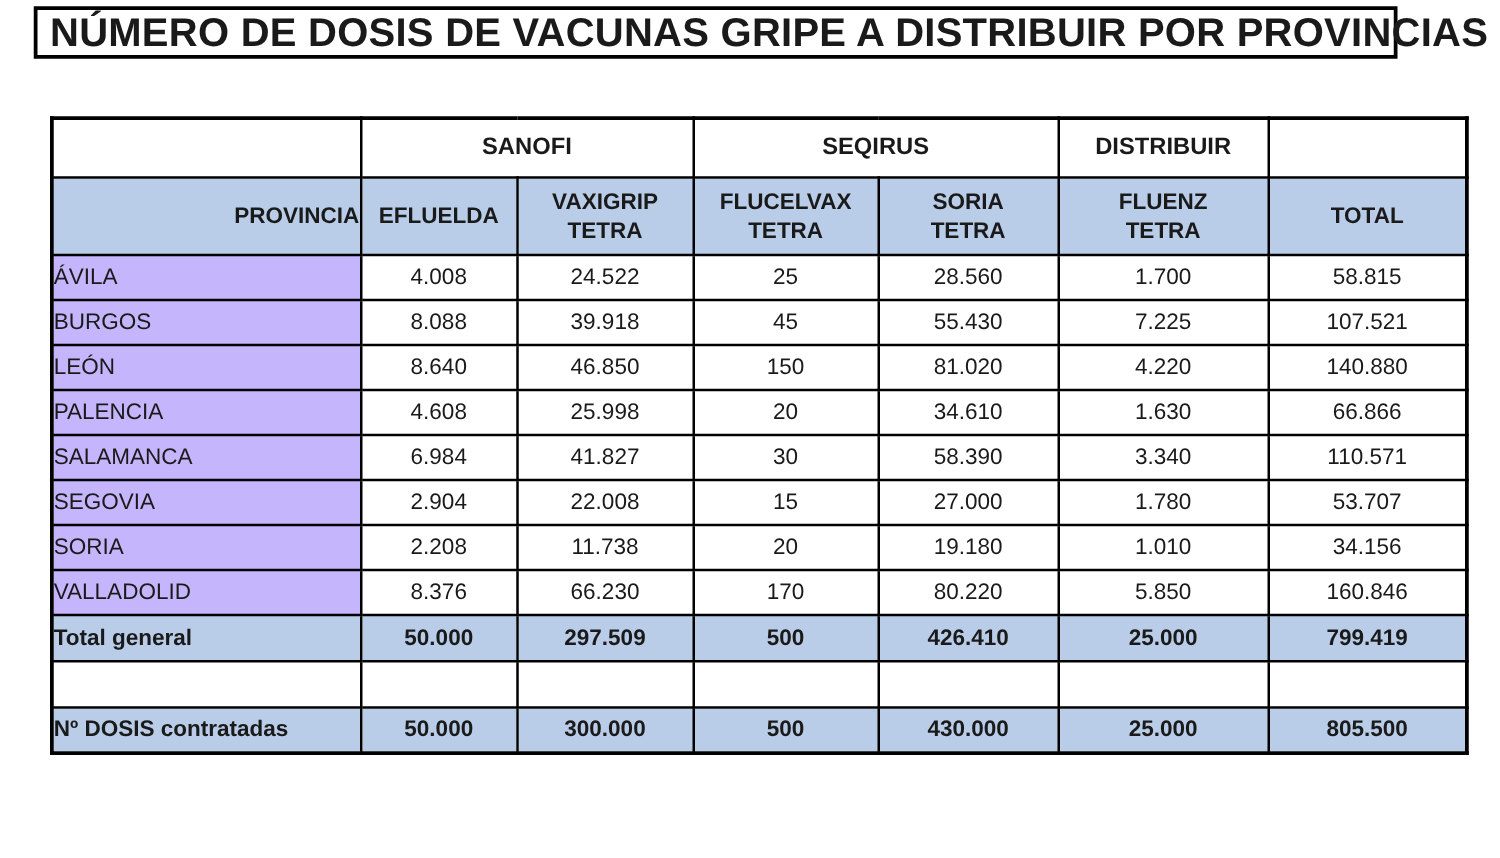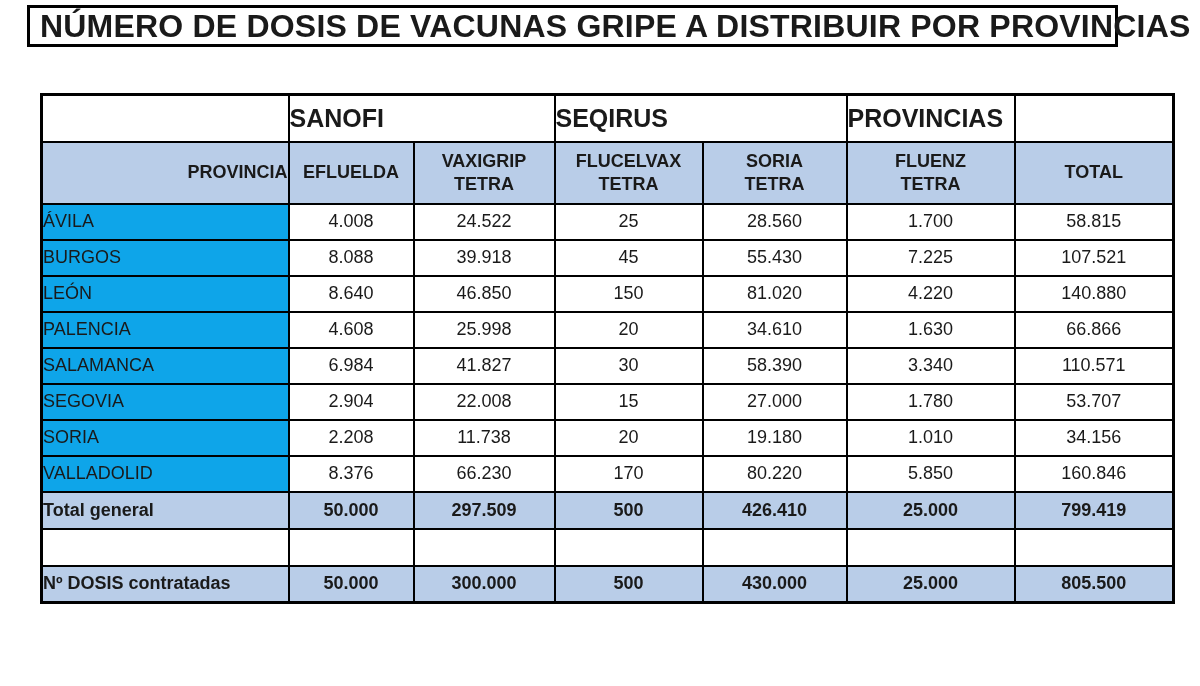--- a/index.html
+++ b/index.html
@@ -59,9 +59,9 @@
 
   th.gh {
     background: #ffffff;
-    font-size: 25px;
-    font-weight: bold;
-    text-align: left;
+    font-size: 19px;
+    font-weight: bold;
+    text-align: center;
     vertical-align: middle;
   }
   th.ch {

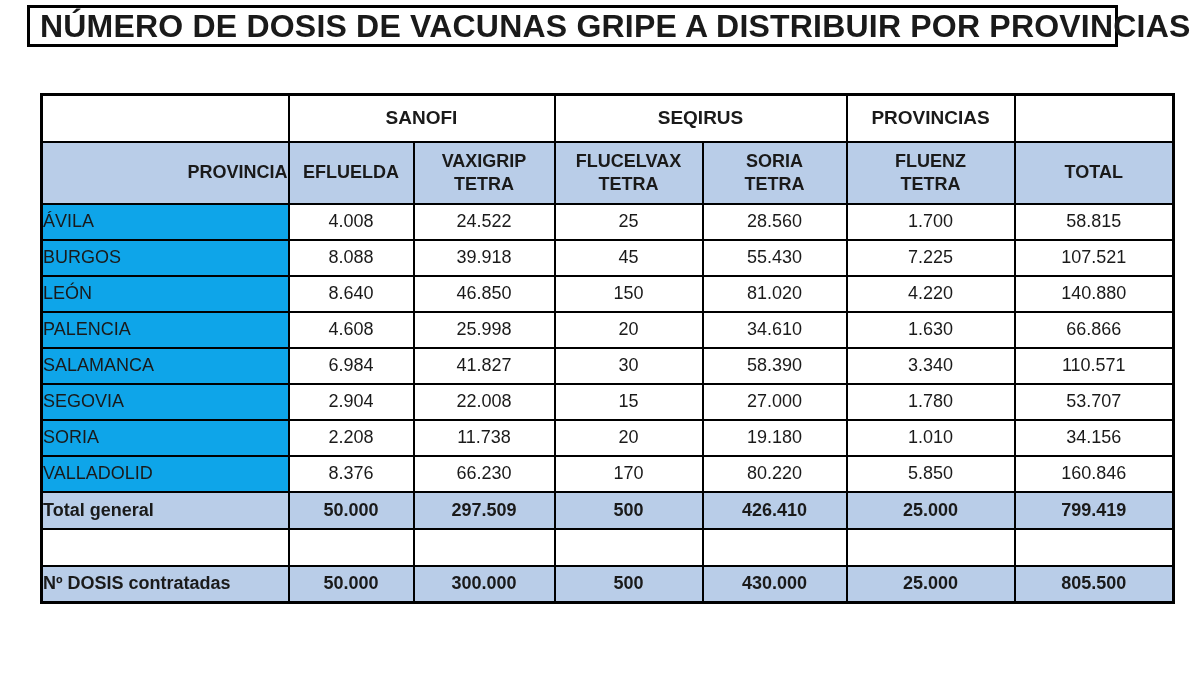--- a/index.html
+++ b/index.html
@@ -118,7 +118,7 @@
       <th class="gh"></th>
       <th class="gh" colspan="2">SANOFI</th>
       <th class="gh" colspan="2">SEQIRUS</th>
-      <th class="gh">PROVINCIAS</th>
+      <th class="gh">DISTRIBUIR</th>
       <th class="gh"></th>
     </tr>
     <tr class="header-row">

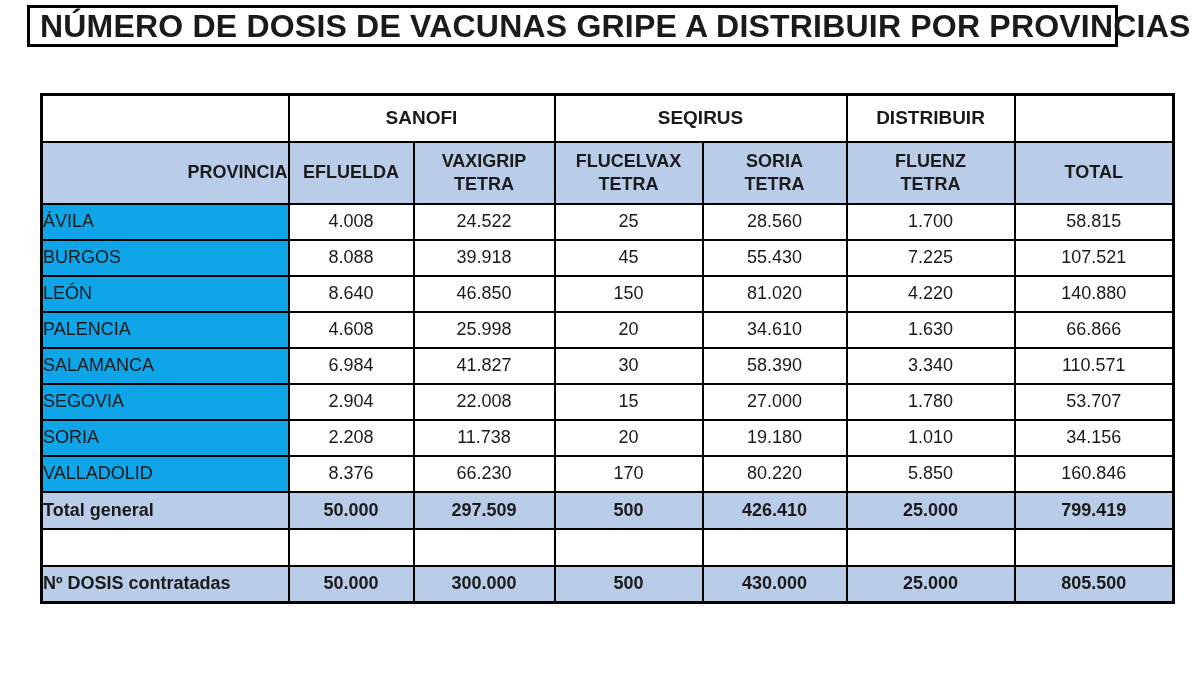--- a/index.html
+++ b/index.html
@@ -78,7 +78,7 @@
     padding-left: 8px;
   }
   td.name {
-    background: #0ea5e9;
+    background: #c4b5fd;
     font-size: 18px;
     text-align: left;
     padding-left: 8px;

